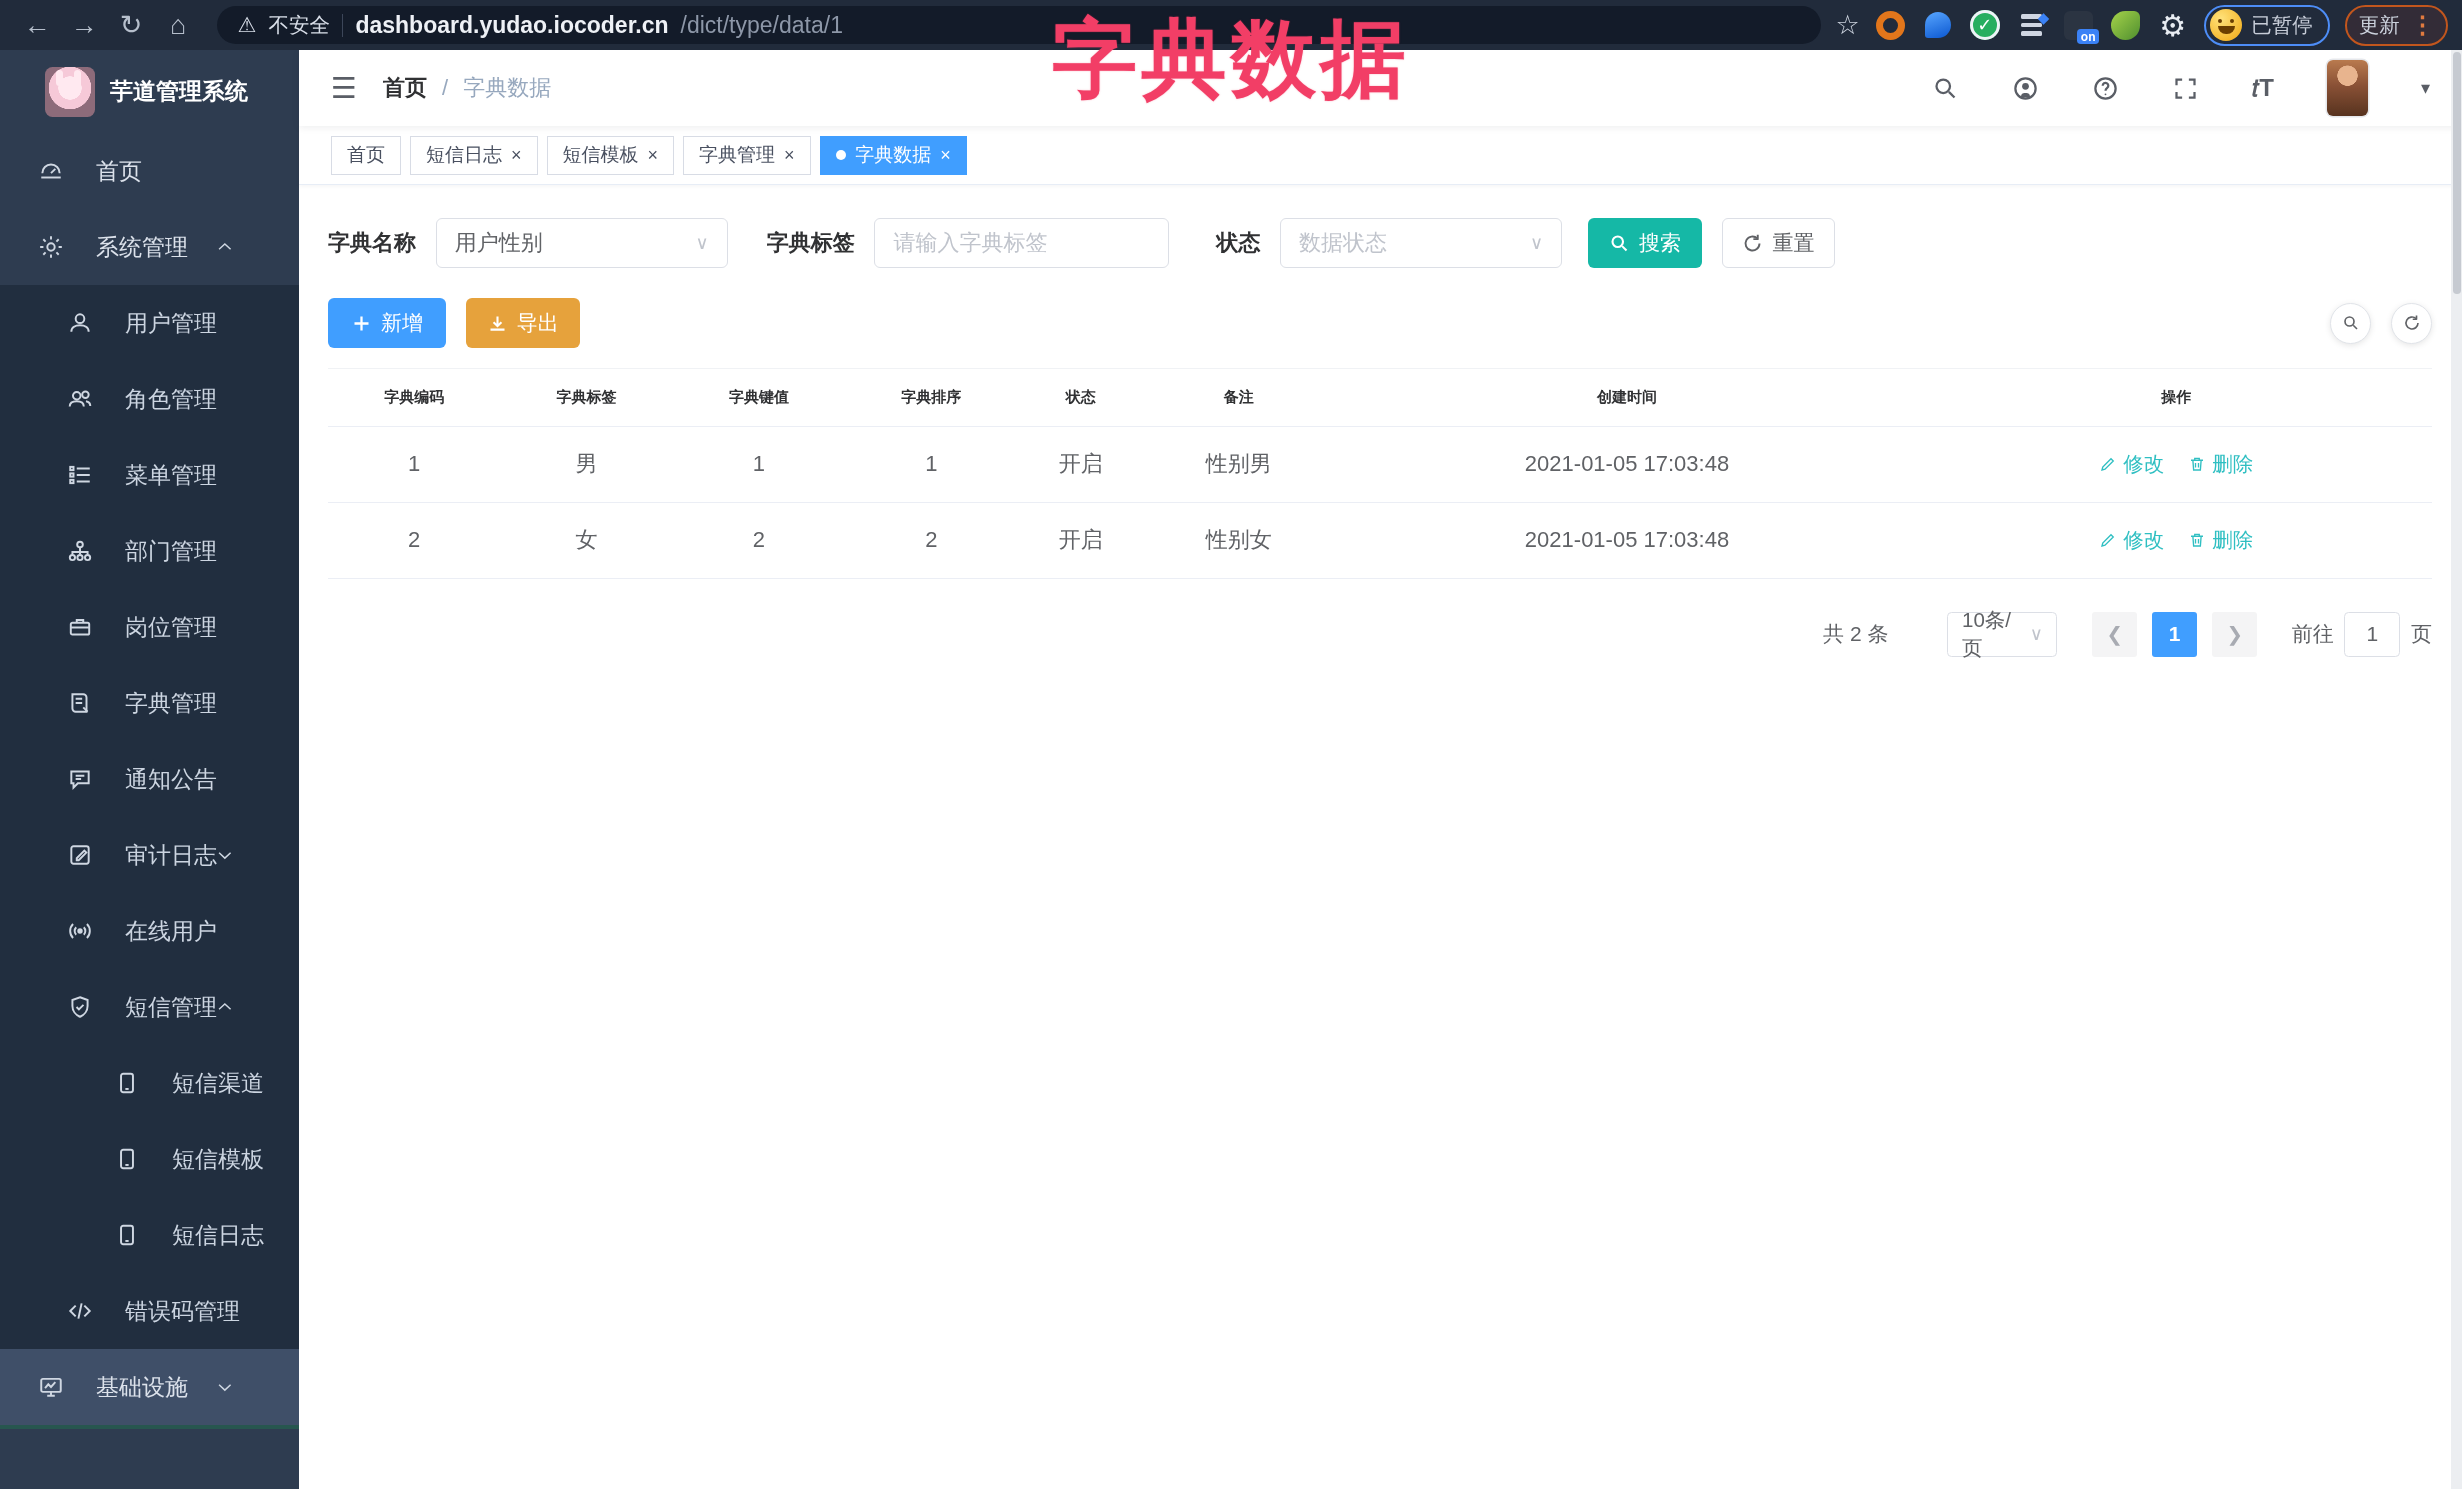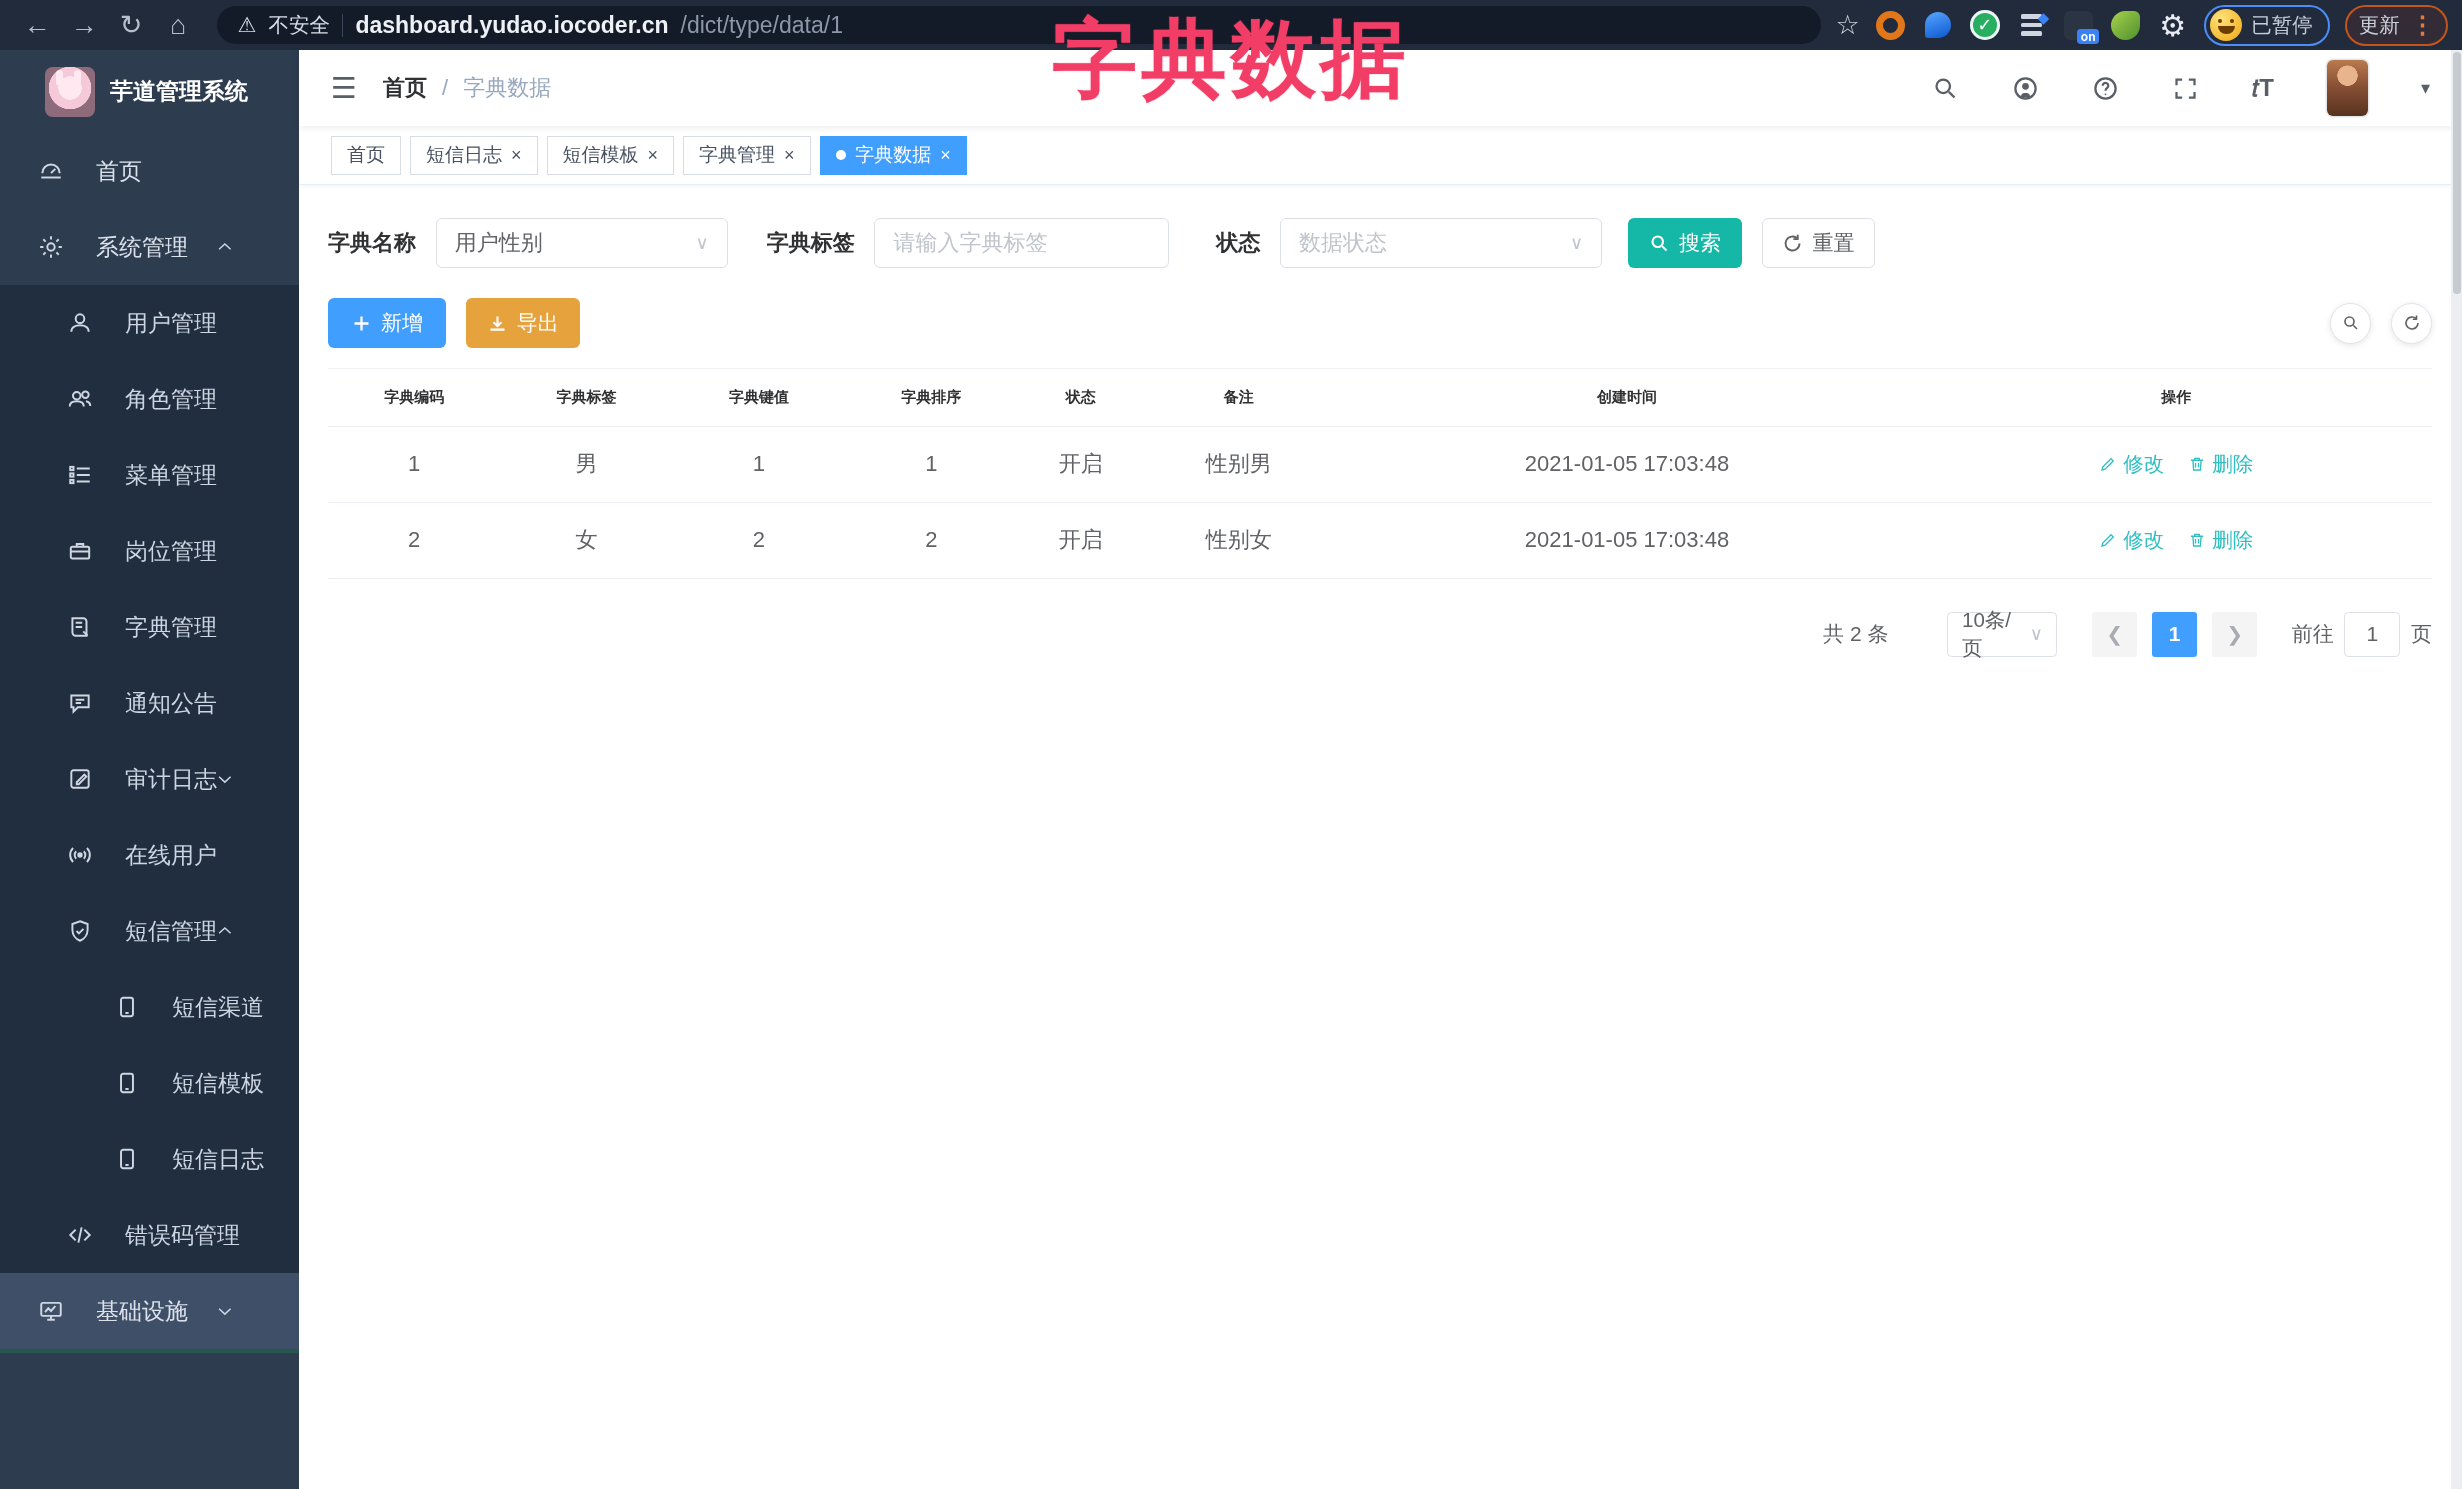--- a/index.html
+++ b/index.html
@@ -88,7 +88,7 @@
   .sel-caret { color:#c0c4cc; font-size:18px; }
   .w1 { width:292px; margin-right:39px; }
   .w2 { width:295px; margin-right:47px; }
-  .w3 { width:322px; }
+  .w3 { width:282px; }
   input.box { outline:none; color:#606266; }
   input.box::placeholder { color:#c0c4cc; }
   .btn { height:50px; border:none; border-radius:6px; font-size:21px; display:inline-flex; align-items:center; justify-content:center; gap:9px; cursor:pointer; white-space:nowrap; font-family:inherit; }

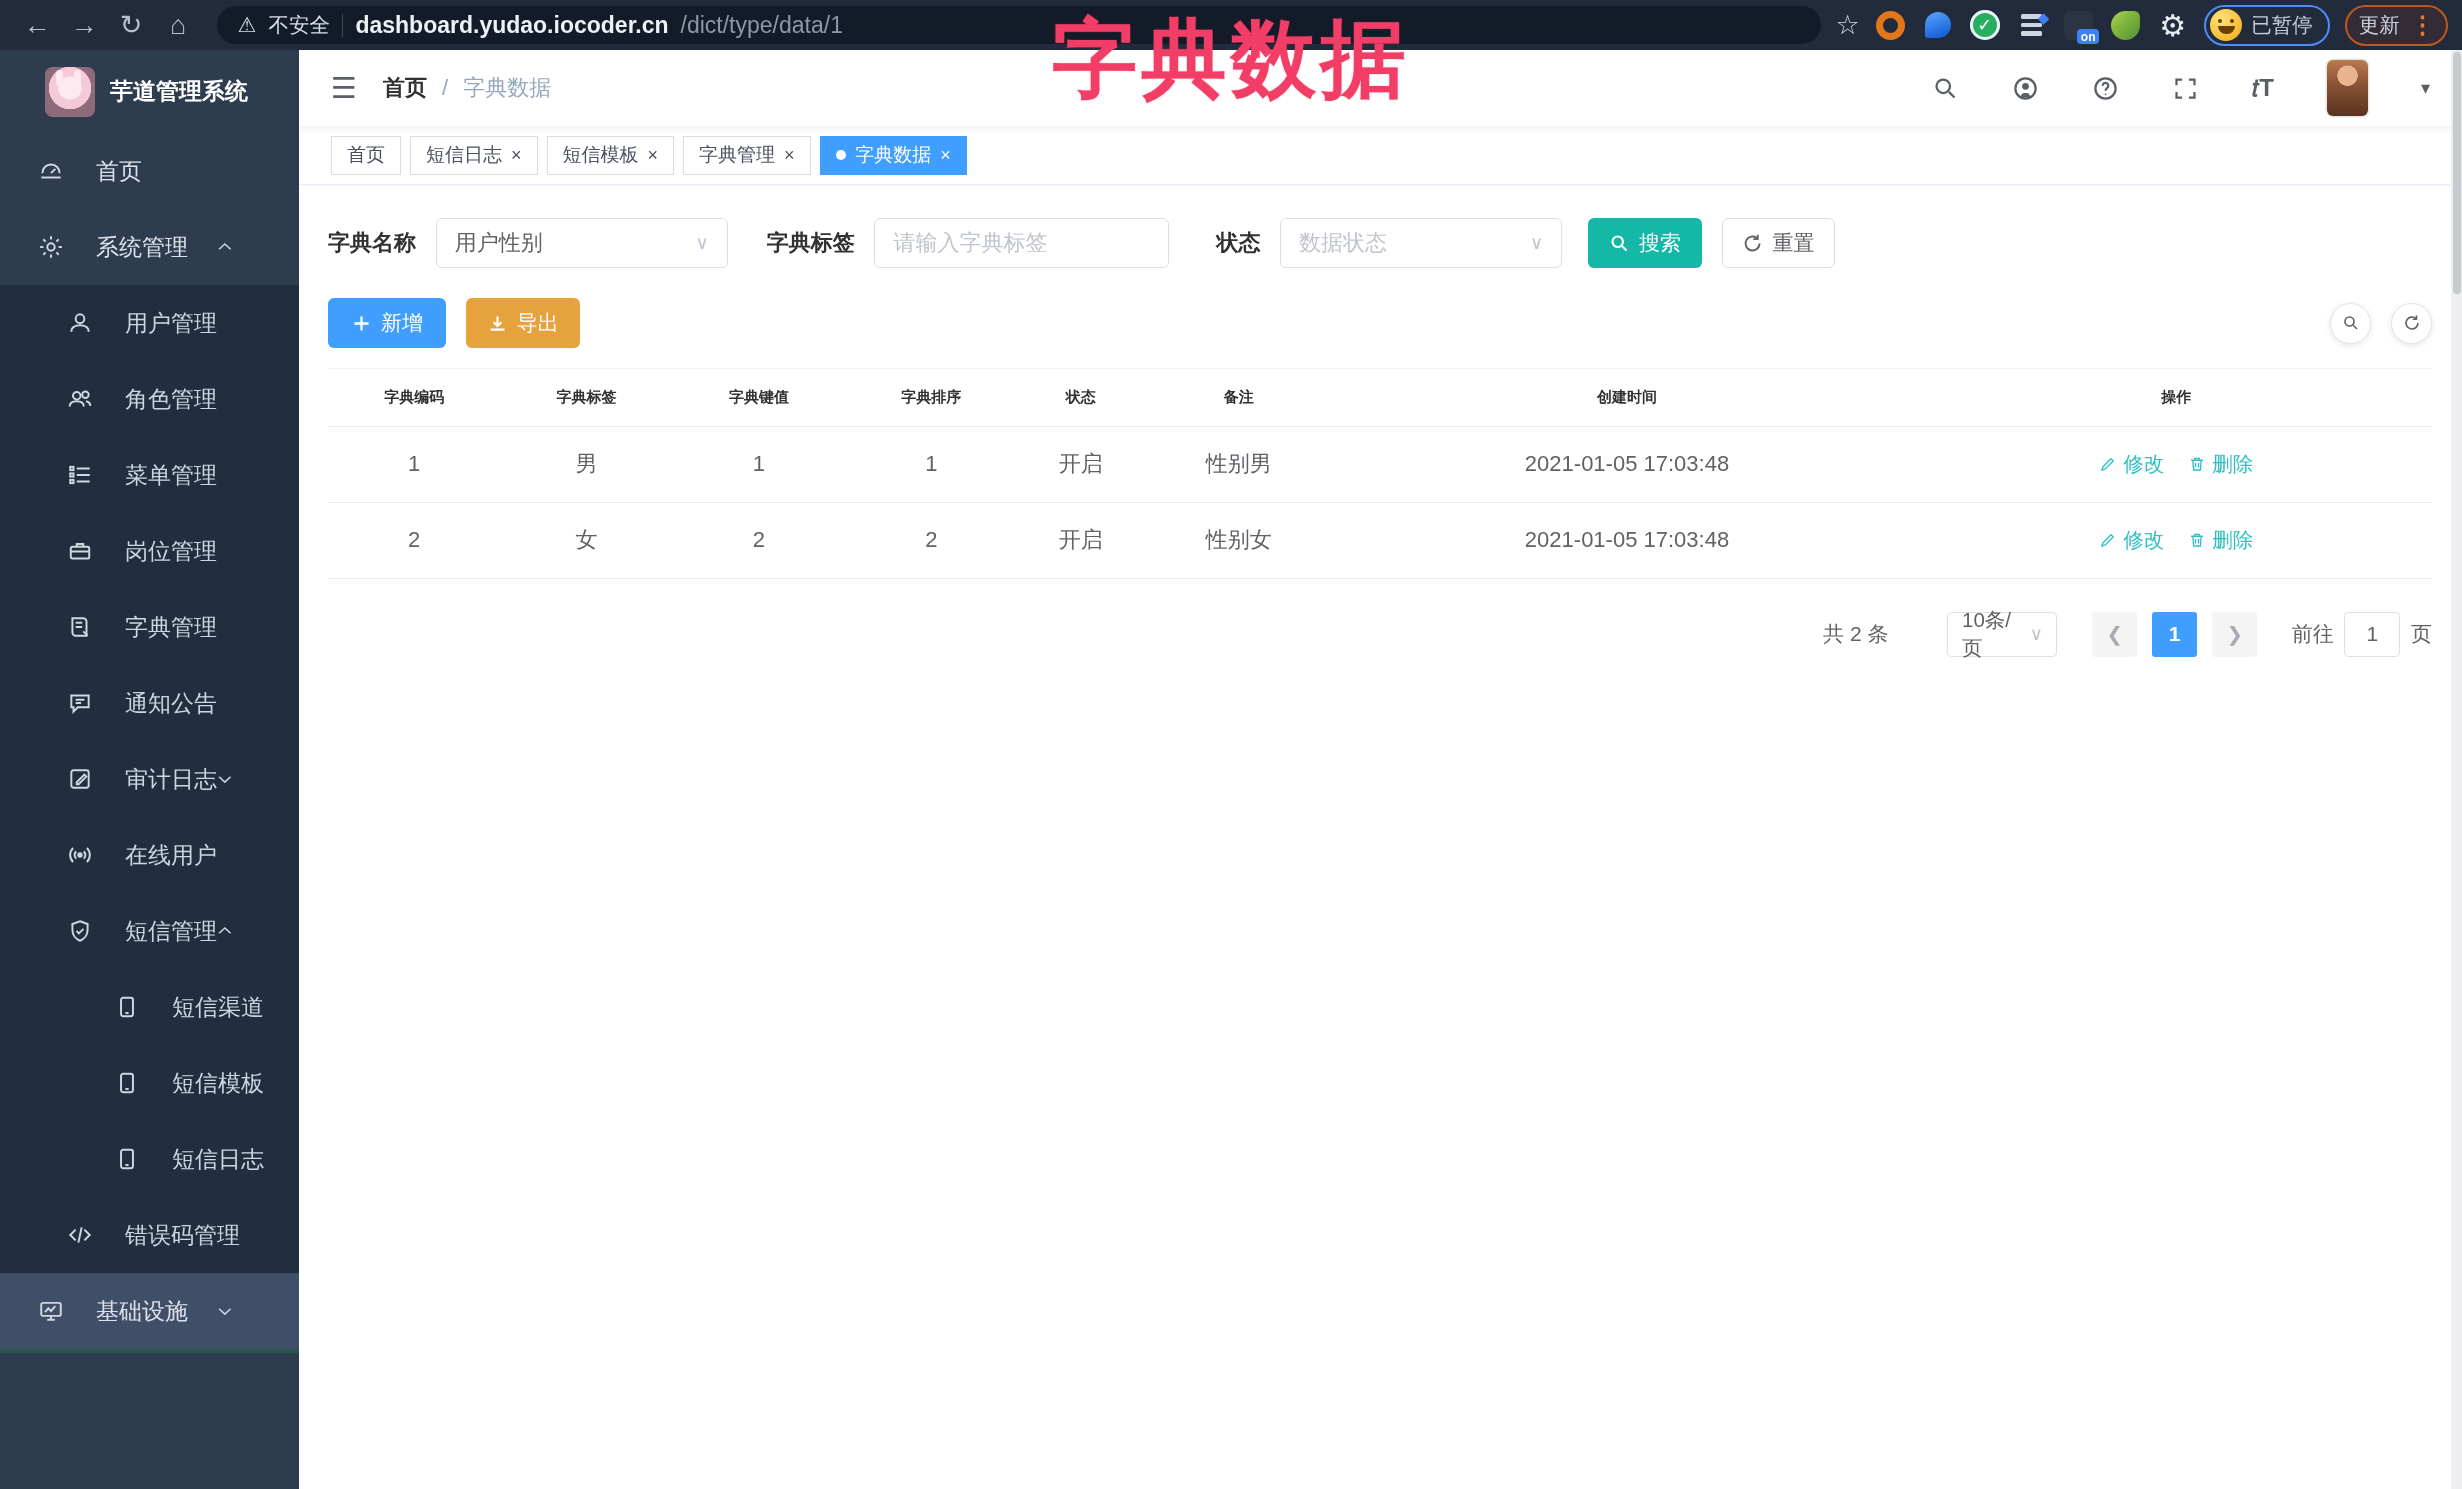--- a/index.html
+++ b/index.html
@@ -233,6 +233,18 @@
             </svg>
           </span>
           <span class="mi-label">菜单管理</span>
+        </div>
+        <div class="menu-item lv2 sub">
+          <span class="icn">
+            <svg viewBox="0 0 24 24" fill="none" stroke="currentColor" stroke-width="1.8">
+              <circle cx="12" cy="6" r="2.6"></circle>
+              <circle cx="5" cy="18" r="2.4"></circle>
+              <circle cx="12" cy="18" r="2.4"></circle>
+              <circle cx="19" cy="18" r="2.4"></circle>
+              <path d="M12 9v4M5 15v-2h14v2M12 13v2"></path>
+            </svg>
+          </span>
+          <span class="mi-label">部门管理</span>
         </div>
         <div class="menu-item lv2 sub">
           <span class="icn">

